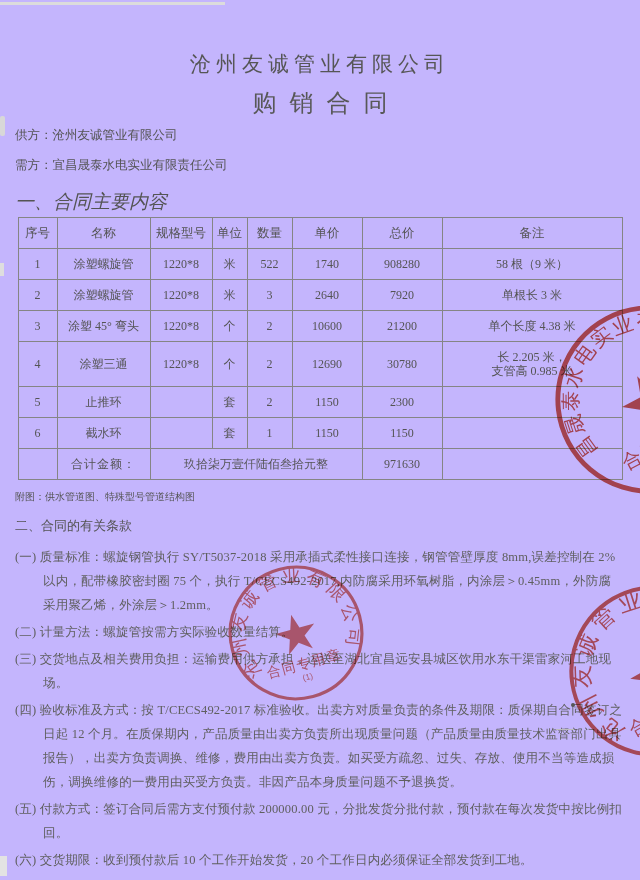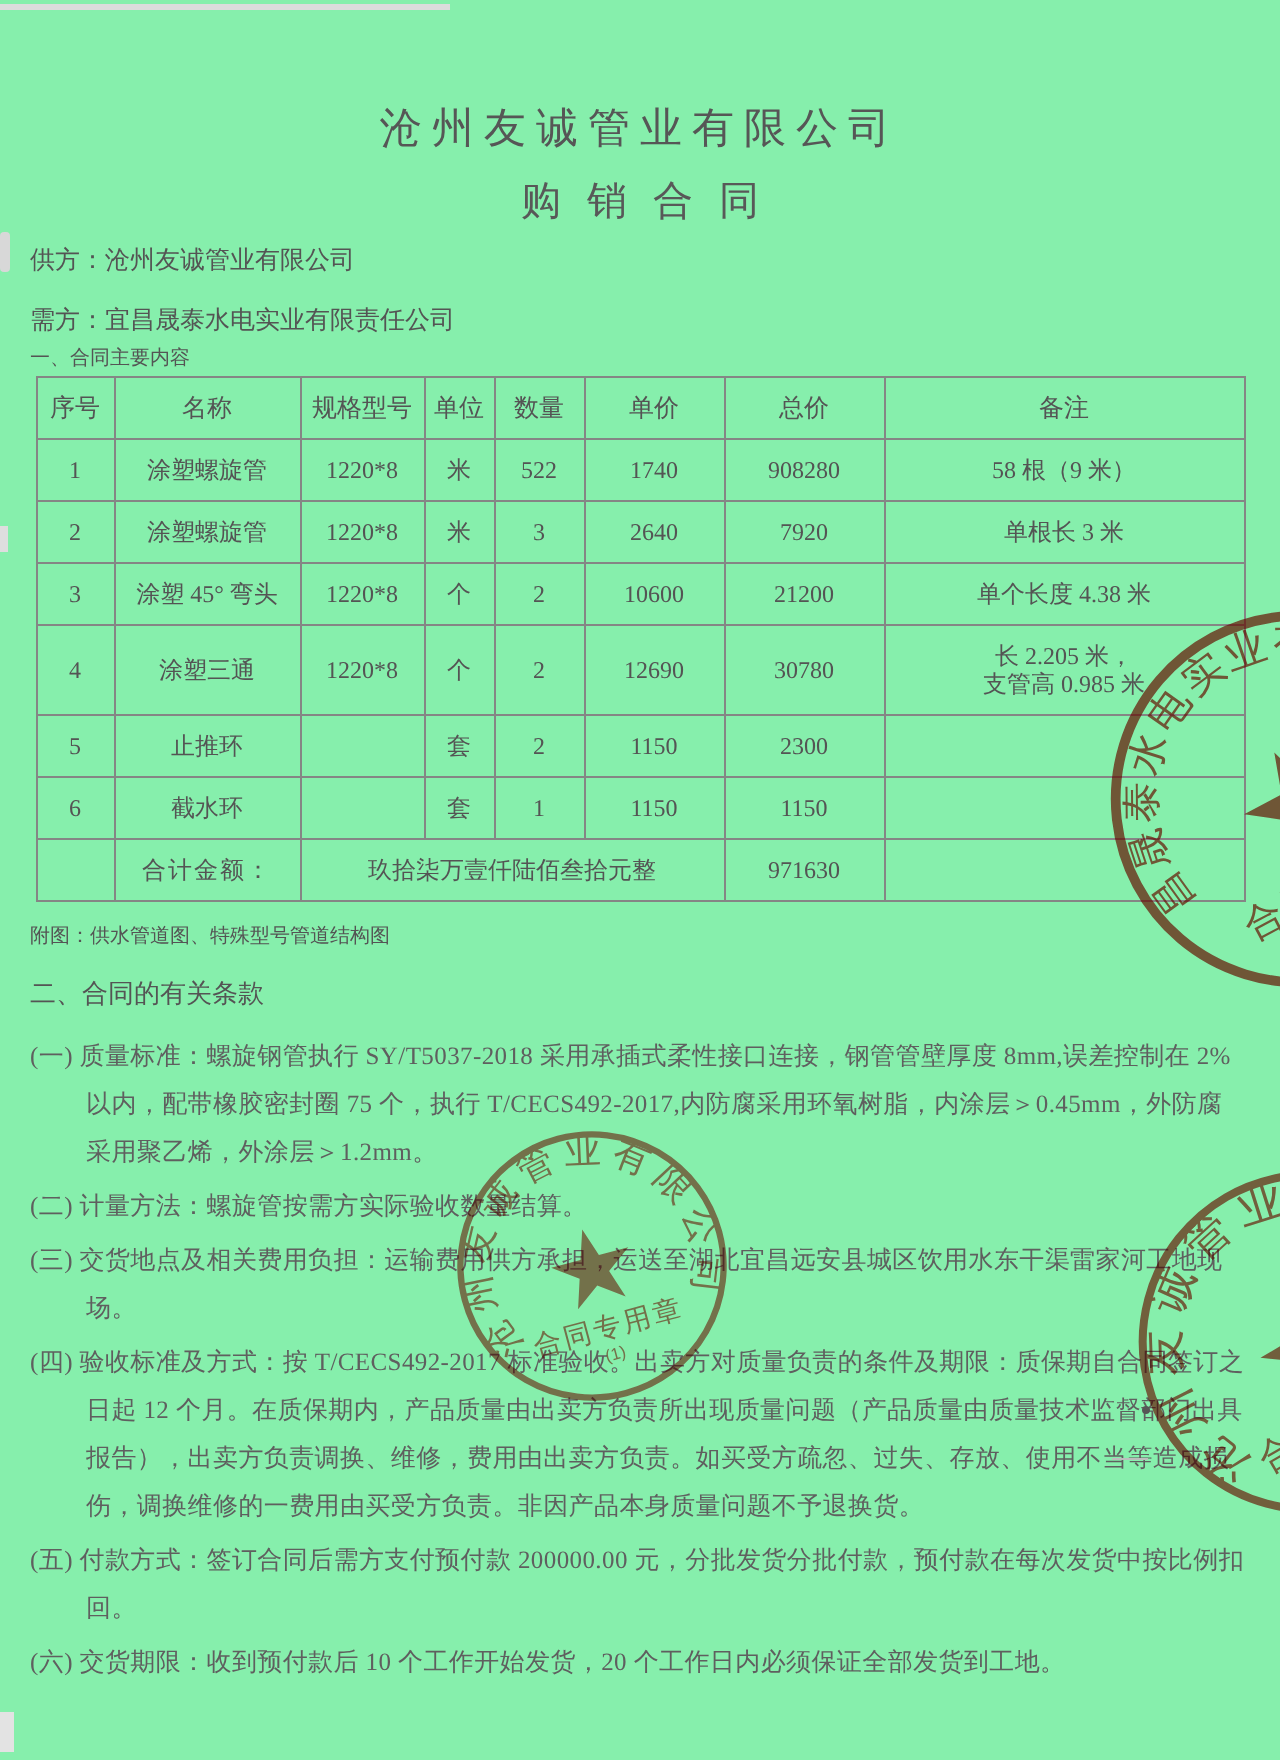--- a/index.html
+++ b/index.html
@@ -14,7 +14,7 @@
   body{font-family:"Liberation Serif","DejaVu Serif",serif;}
   .page{
     position:relative;width:640px;height:880px;overflow:hidden;
-    background:#86efac;color:var(--ink);
+    background:#c4b5fd;color:var(--ink);
   }
   
   .artifact{position:absolute;pointer-events:none;}

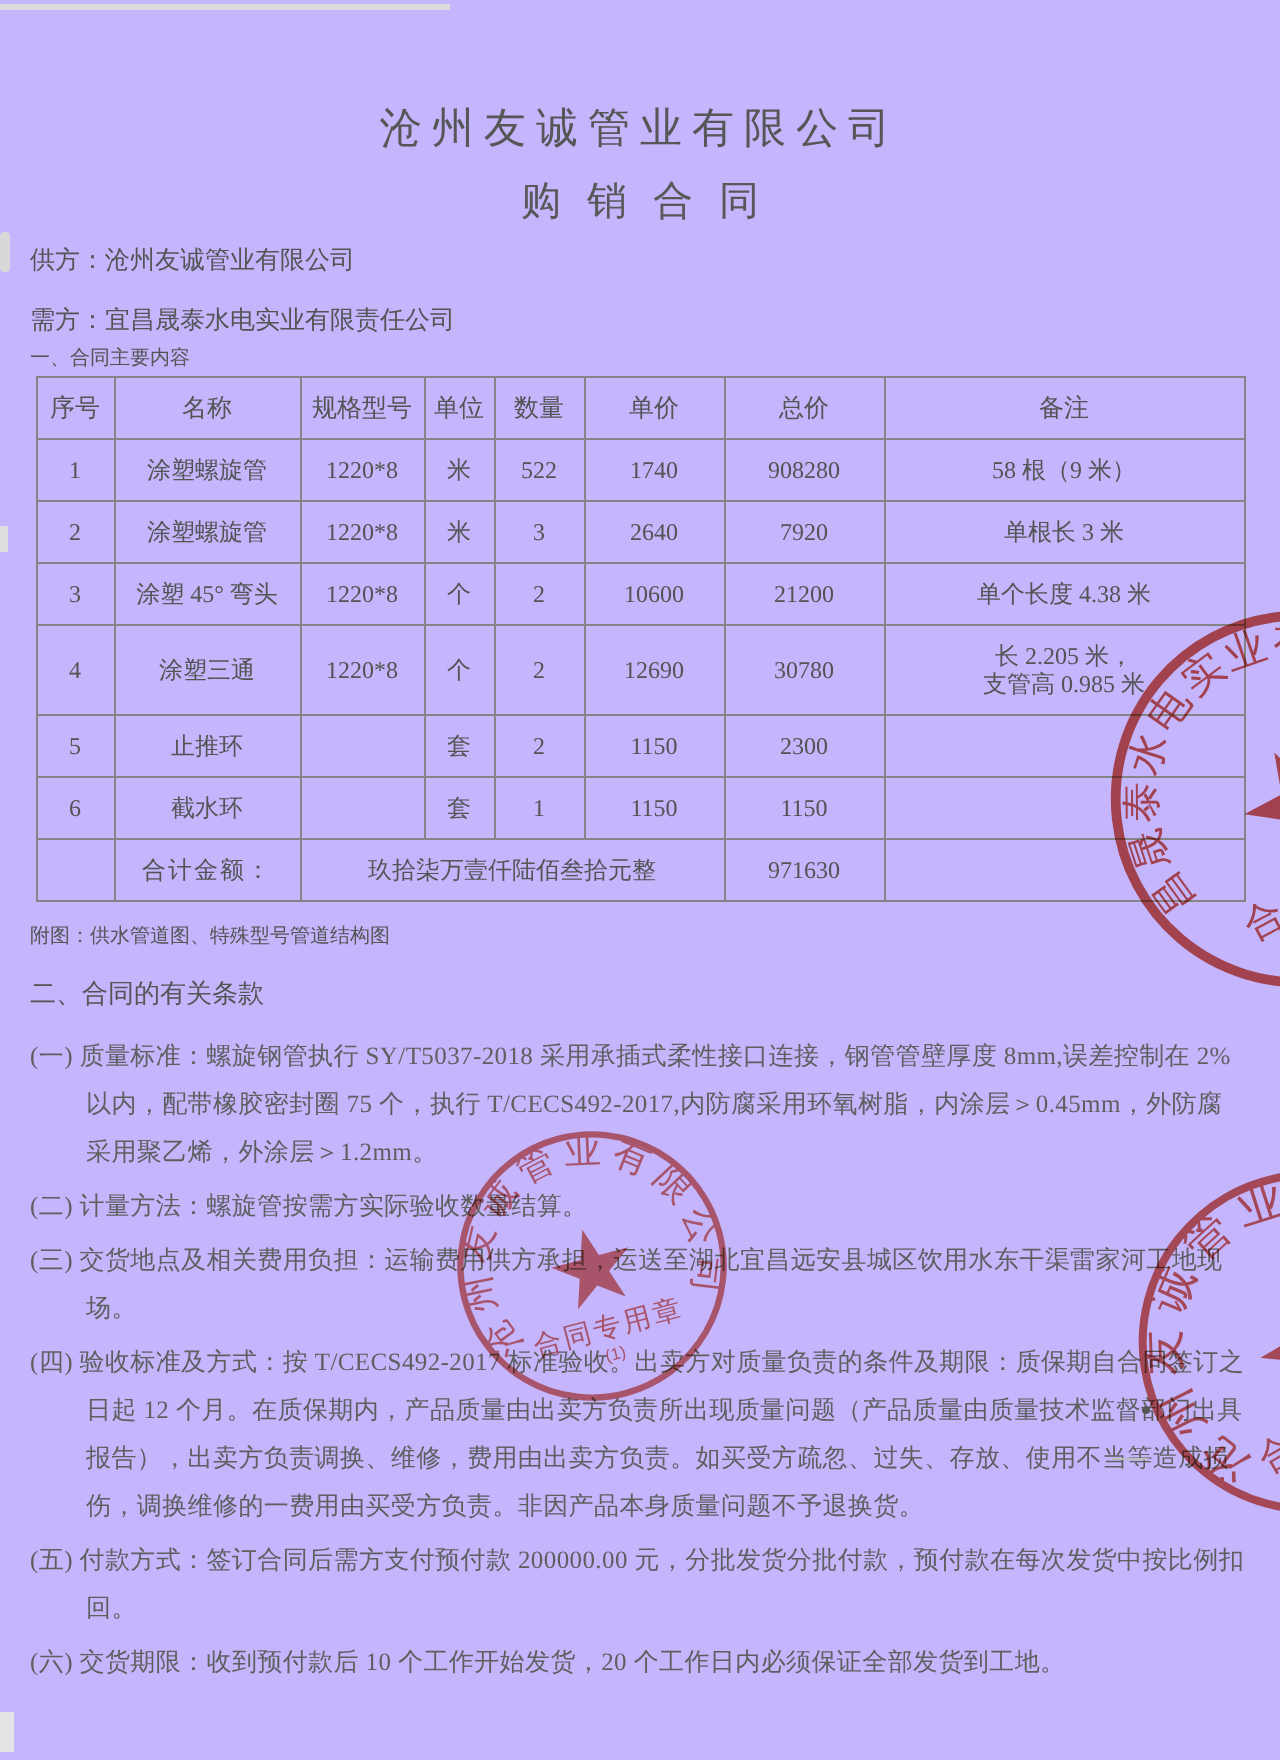--- a/index.html
+++ b/index.html
@@ -30,7 +30,7 @@
     letter-spacing:5px;color:#565656;
   }
   .doc-title{
-    margin-top:9px;text-align:center;font-size:20px;font-weight:normal;
+    margin-top:9px;text-align:center;font-size:24px;font-weight:normal;
     letter-spacing:13px;text-indent:13px;color:#585858;
   }
   .info-block{position:relative;height:52px;margin:6px 15px 0;font-size:12.5px;}

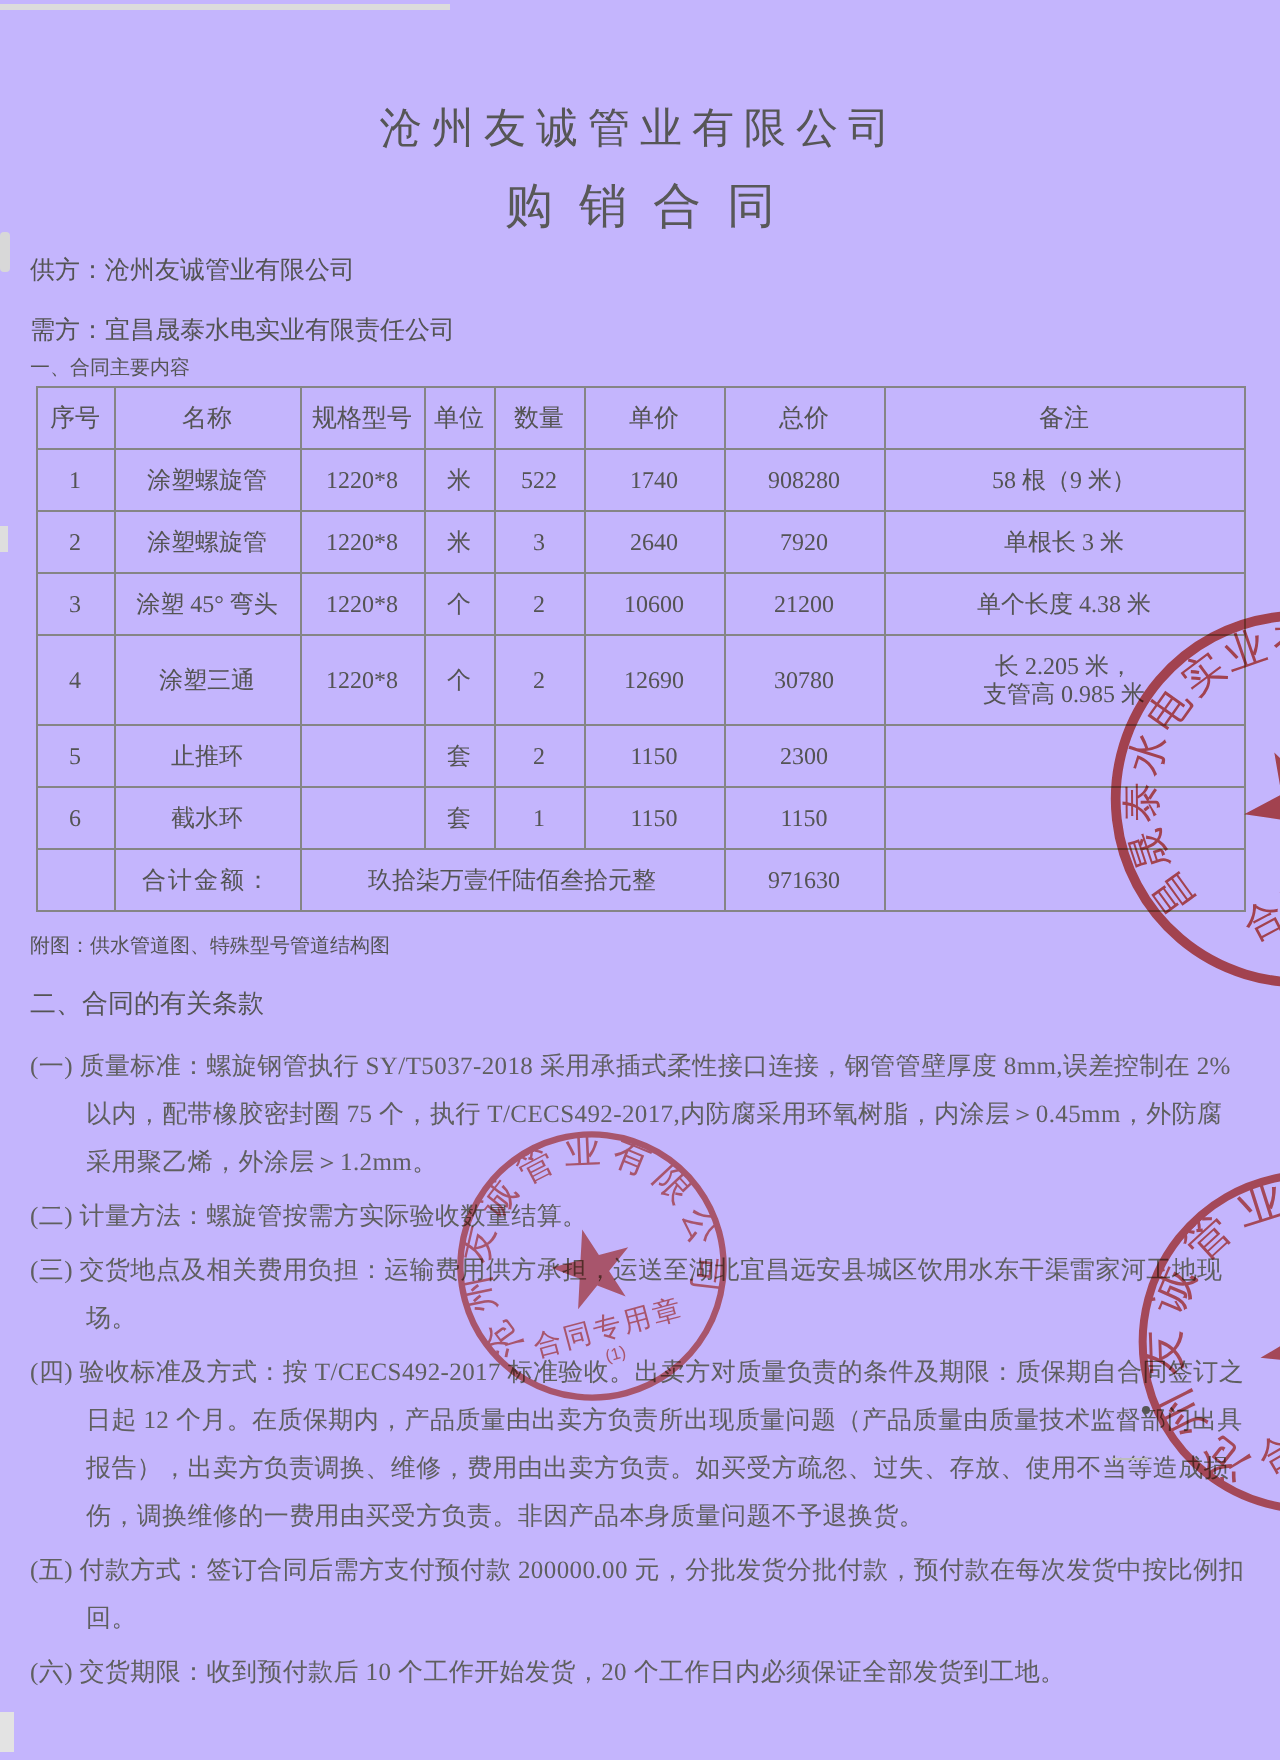--- a/index.html
+++ b/index.html
@@ -39,7 +39,7 @@
   .buyer-line{top:32px;}
   .meta-block{position:absolute;left:405px;top:-5px;line-height:21px;white-space:nowrap;}
   .meta-row{display:block;}
-  .section-heading{margin:0 0 2px 15px;font-size:10px;font-weight:normal;}
+  .section-heading{margin:12px 0 2px 15px;font-size:19px;font-weight:normal;font-style:italic;}
 
   table.items{
     width:604px;margin:2px auto 0;border-collapse:collapse;table-layout:fixed;

